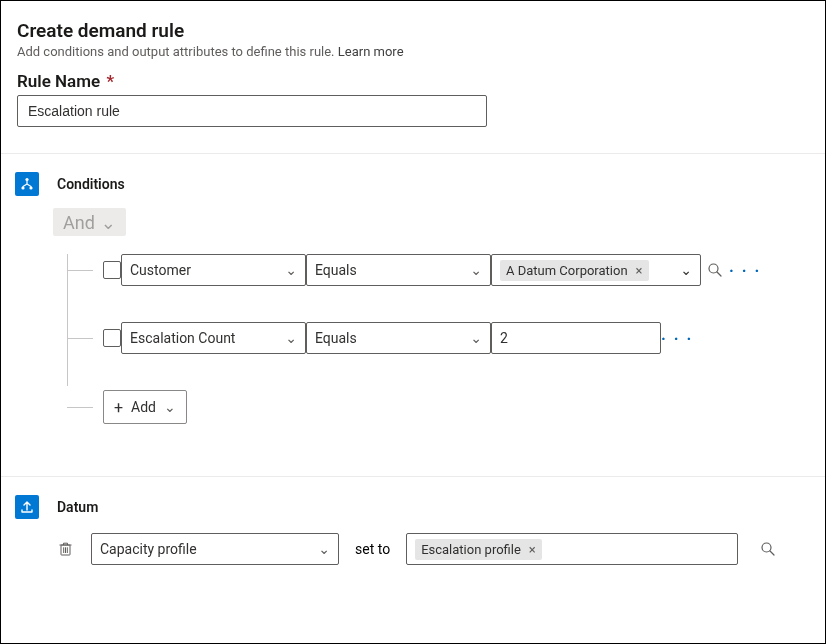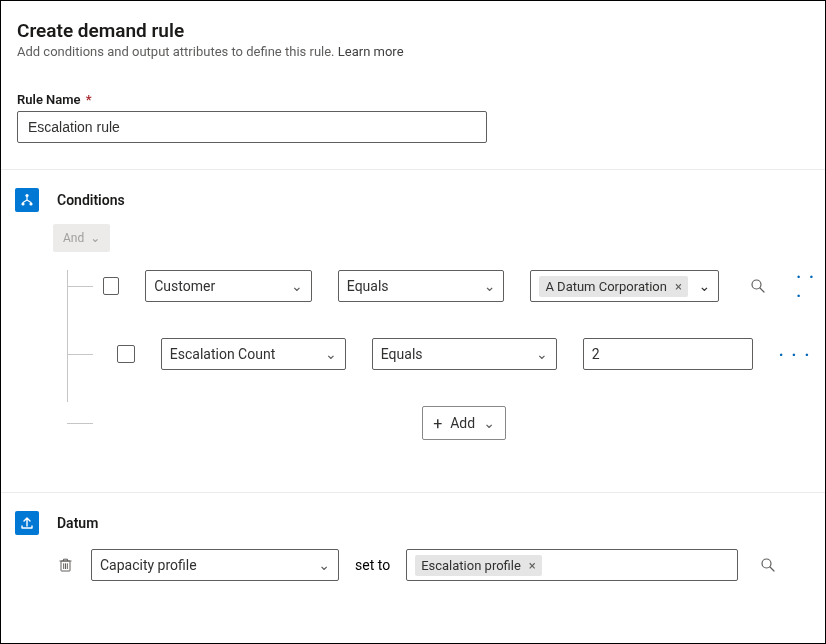--- a/index.html
+++ b/index.html
@@ -14,7 +14,7 @@
   .title { font-size: 19px; font-weight: 600; color: #1b1a19; margin-bottom: 2px; }
   .subtitle { font-size: 13px; color: #605e5c; }
   .learn-link { color: #404040; cursor: pointer; }
-  .fieldlabel { font-size: 13px; font-weight: 600; color: #1b1a19; margin-top: 33px; margin-bottom: 4px; }
+  .fieldlabel { font-size: 17px; font-weight: 600; color: #1b1a19; margin-top: 12px; margin-bottom: 4px; }
   .fieldlabel .ast { color: #a4262c; margin-left: 2px; }
   .textinput {
     width: 470px; height: 32px;

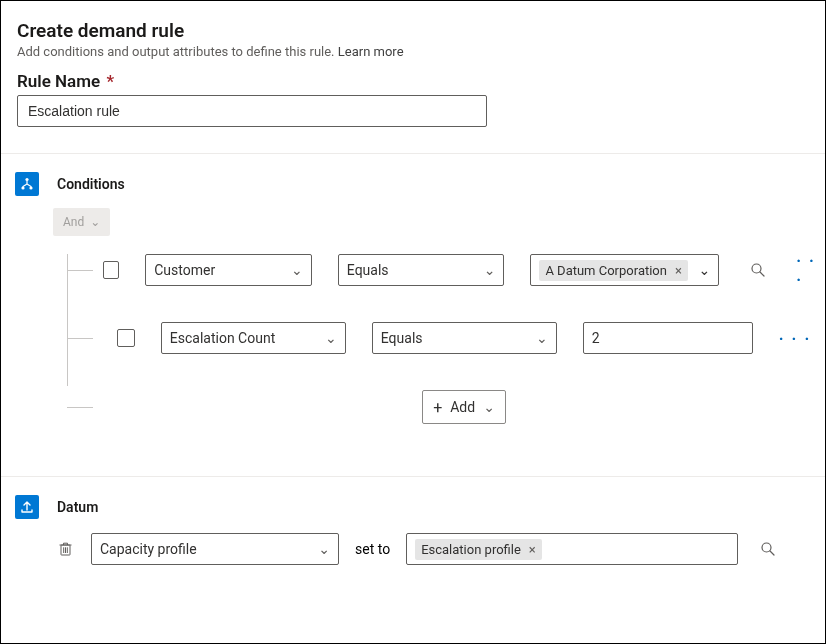--- a/index.html
+++ b/index.html
@@ -33,7 +33,7 @@
   .andchip {
     display: inline-flex; align-items: center; gap: 6px;
     background: #edebe9; color: #a19f9d;
-    height: 28px; padding: 0 10px; font-size: 12px;
+    height: 28px; padding: 0 10px; font-size: 18px;
     border-radius: 2px; margin-bottom: 18px;
   }
   .tree { position: relative; margin-left: 14px; }

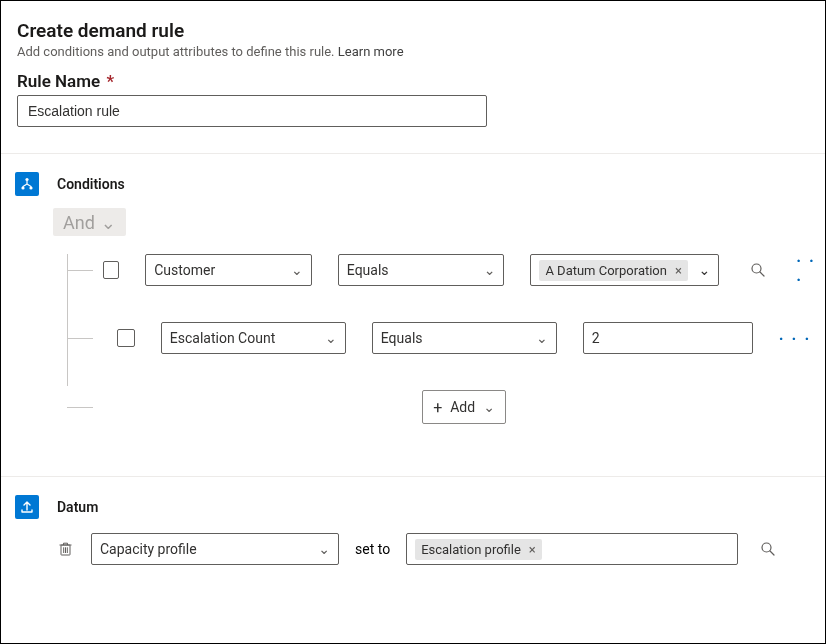--- a/index.html
+++ b/index.html
@@ -42,8 +42,8 @@
     width: 1px; background: #c8c6c4;
   }
   .row {
-    position: relative; display: flex; align-items: center; gap: 26px;
-    height: 32px; margin-bottom: 36px; padding-left: 36px; justify-content: center;
+    position: relative; display: flex; align-items: center; gap: 0;
+    height: 32px; margin-bottom: 36px; padding-left: 36px;
   }
   .row::before {
     content: ""; position: absolute; left: 0; top: 50%;

